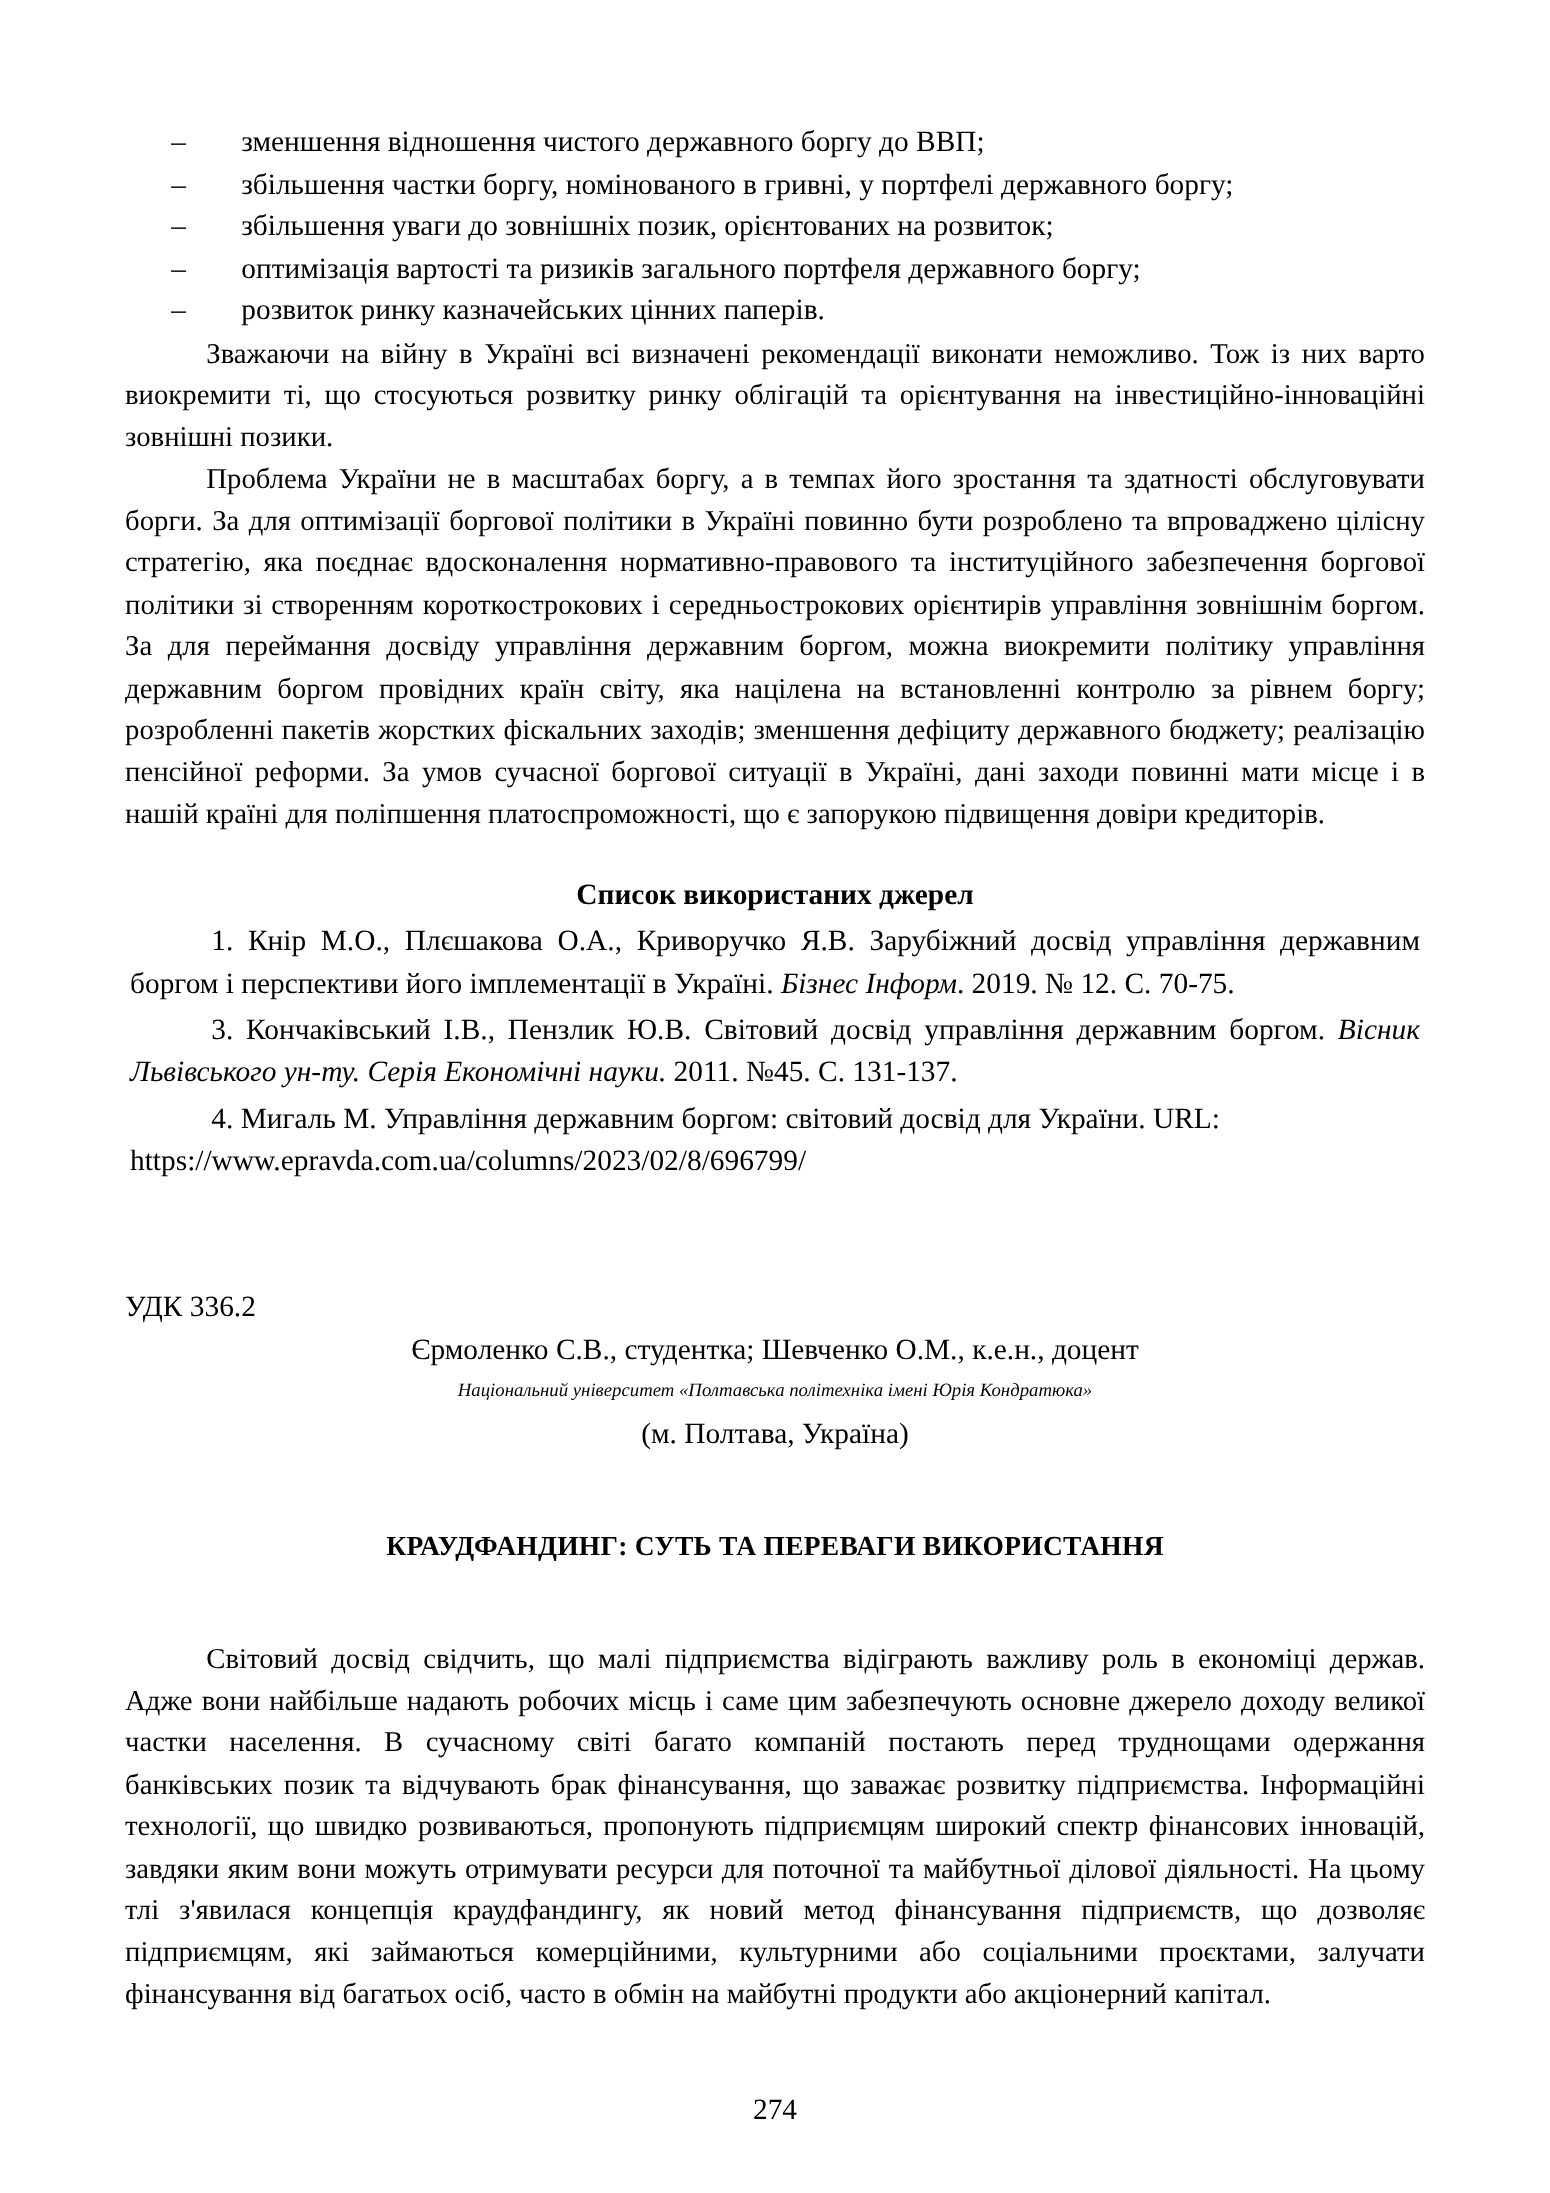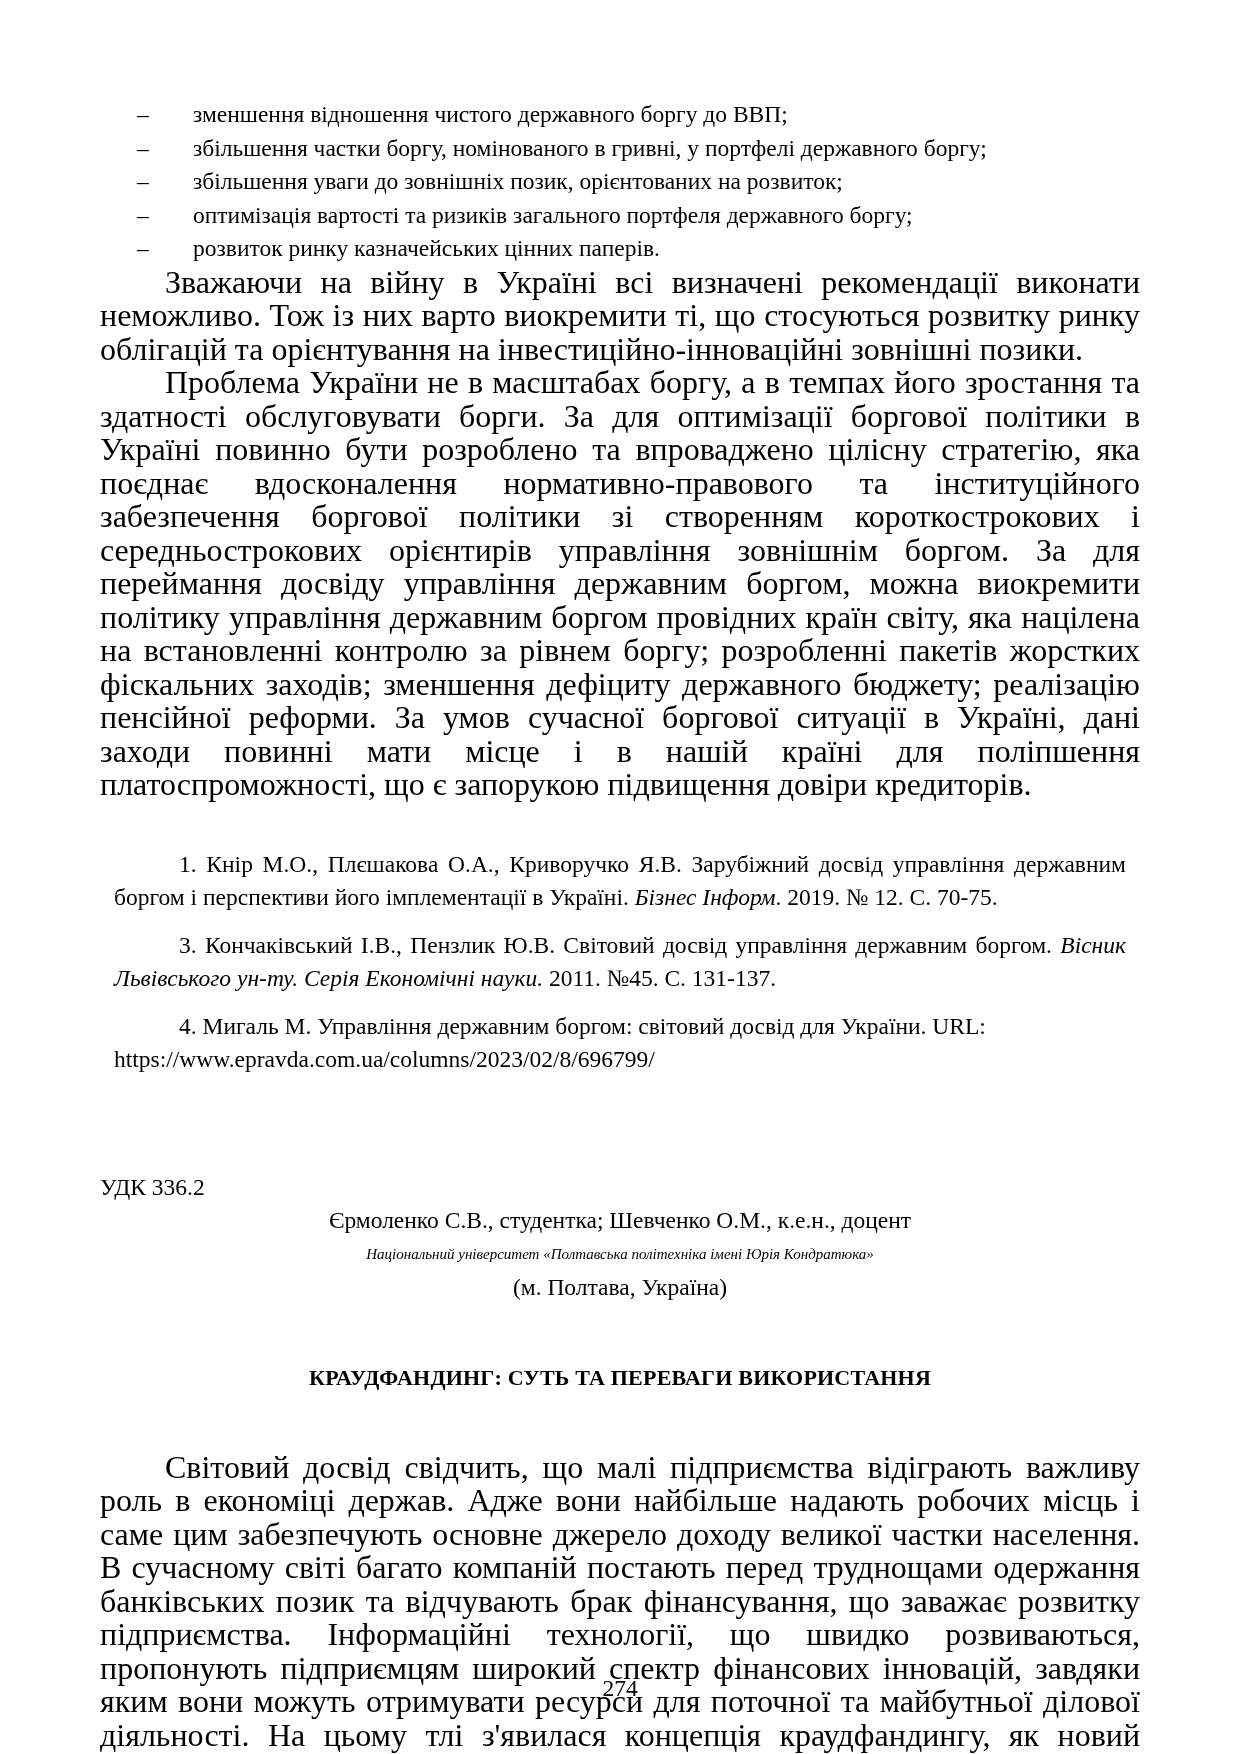--- a/index.html
+++ b/index.html
@@ -43,7 +43,7 @@
   
   p.para {
     margin: 0;
-    font-size: 32px;
+    font-size: 23px;
     line-height: 33.5px;
     text-align: justify;
     text-justify: inter-word;

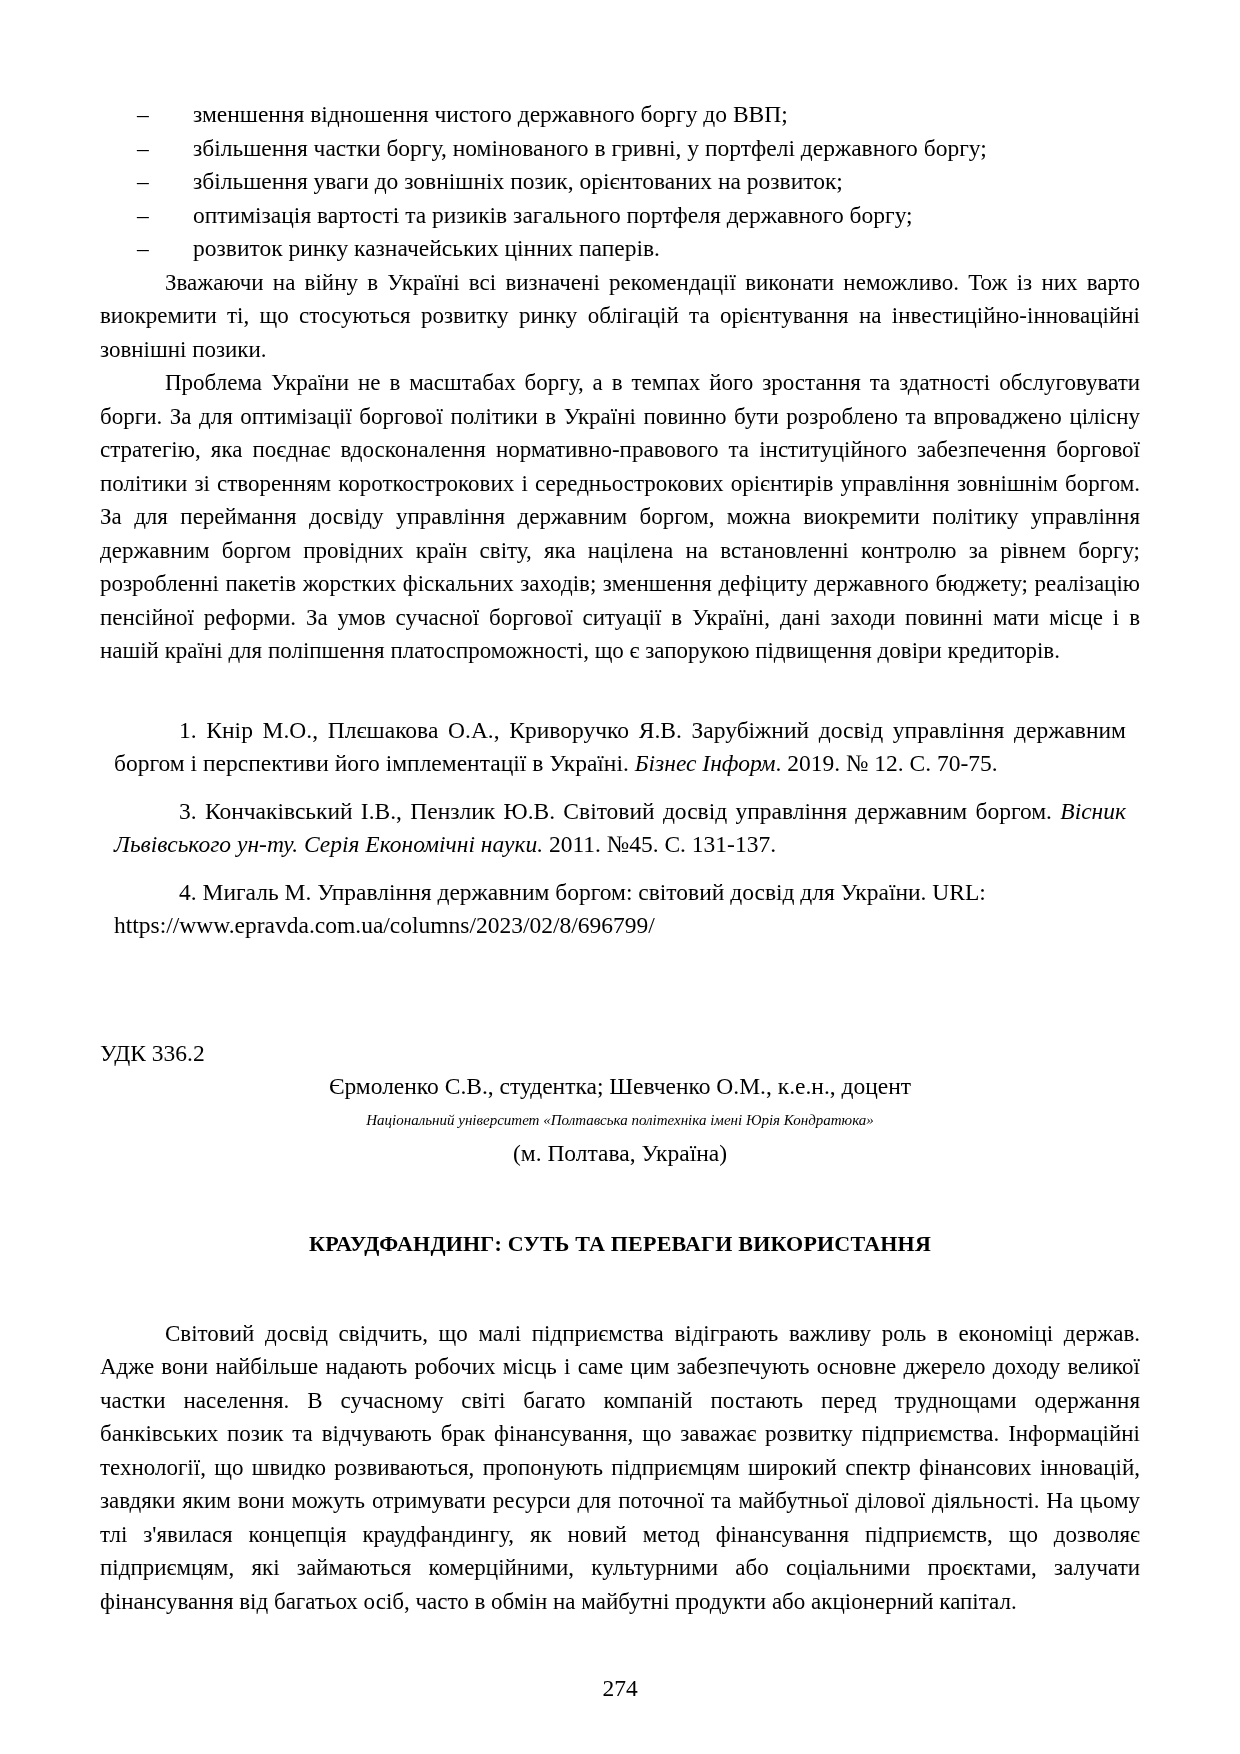--- a/index.html
+++ b/index.html
@@ -138,6 +138,7 @@
 
     <div class="spacer-md"></div>
 
+    <h2 class="sec-heading">Список використаних джерел</h2>
 
     <p class="ref-item"><span>1. Кнір М.О., Плєшакова О.А., Криворучко Я.В. Зарубіжний досвід управління державним боргом і перспективи його імплементації в Україні. </span><span class="ital">Бізнес Інформ</span><span>. 2019. № 12. С. 70-75.</span></p>
 

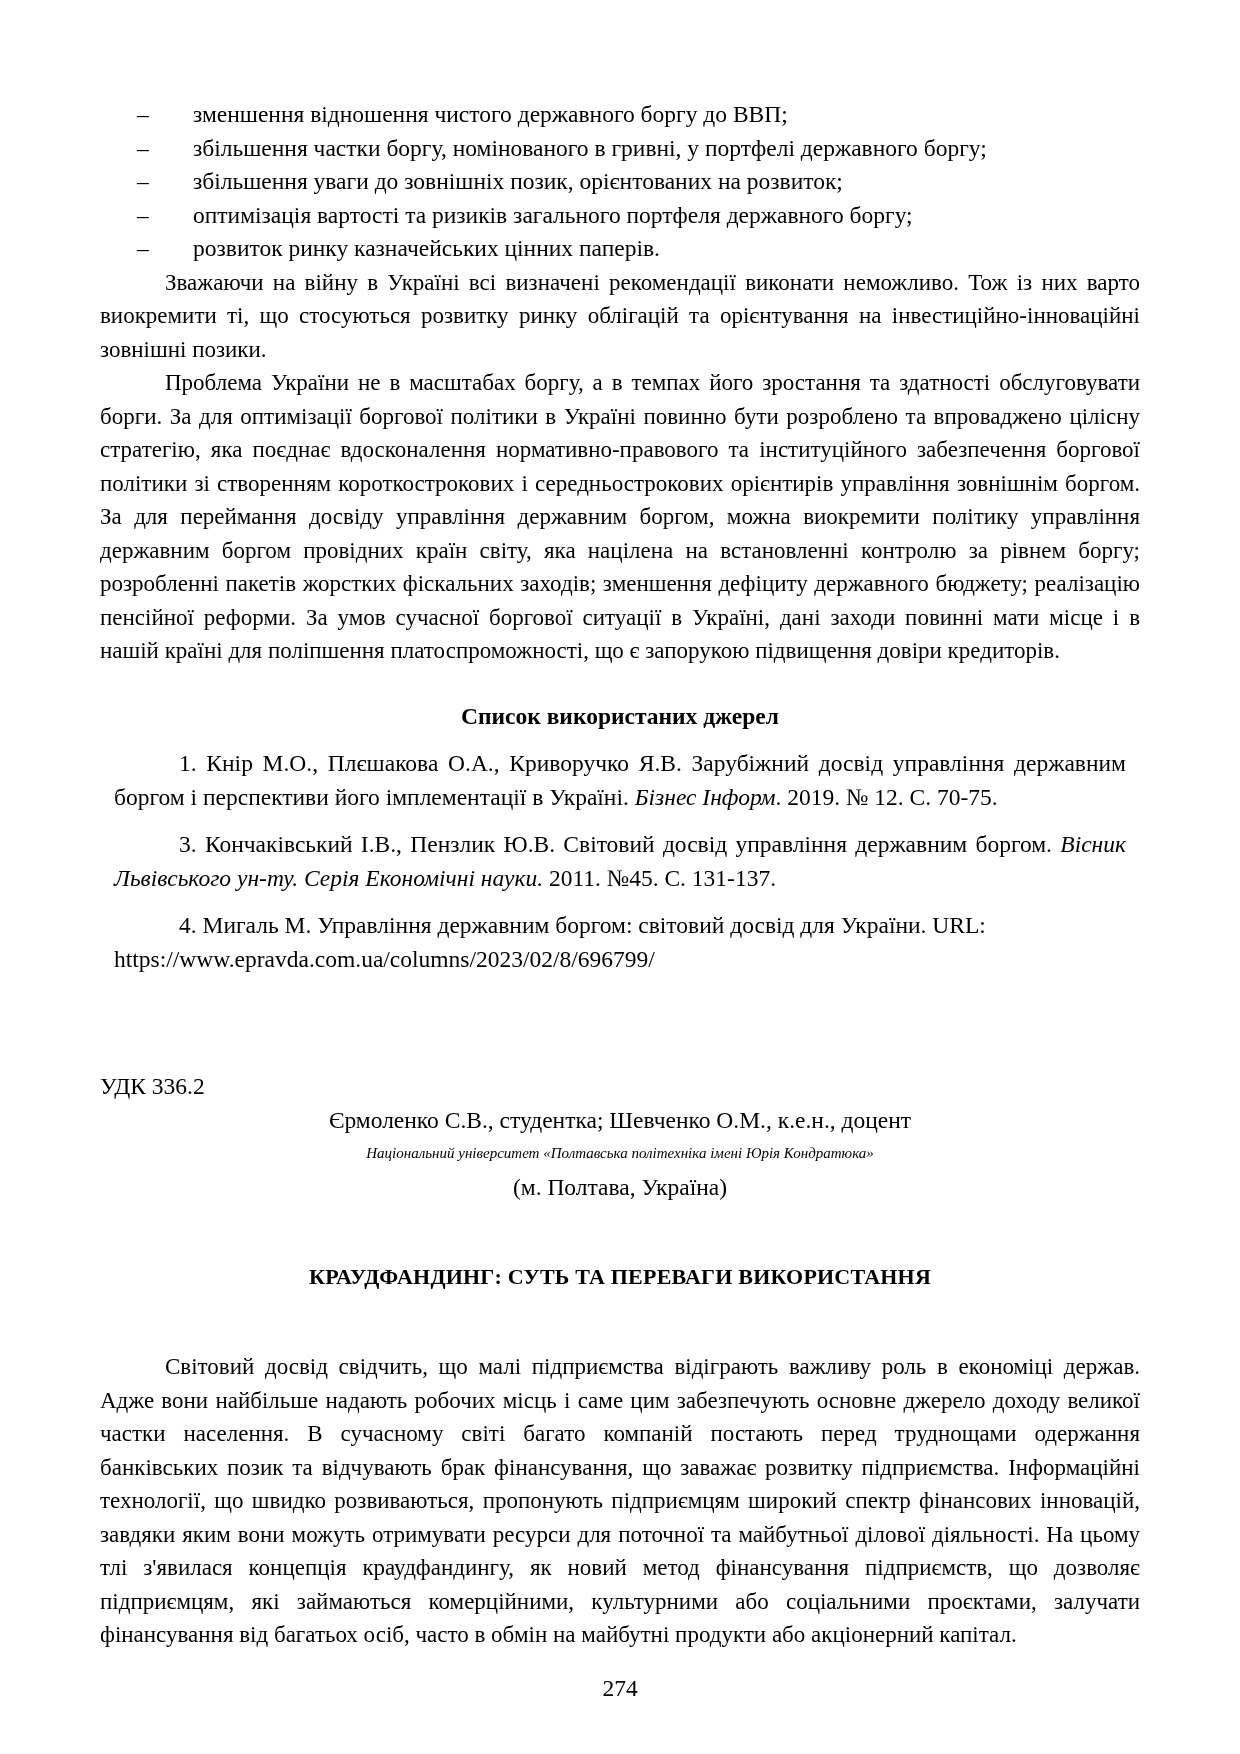--- a/index.html
+++ b/index.html
@@ -71,7 +71,7 @@
   }
   
   .ref-item {
-    margin: 14px;
+    margin: 4px;
     font-size: 23.5px;
     line-height: 33.5px;
     text-align: justify;

